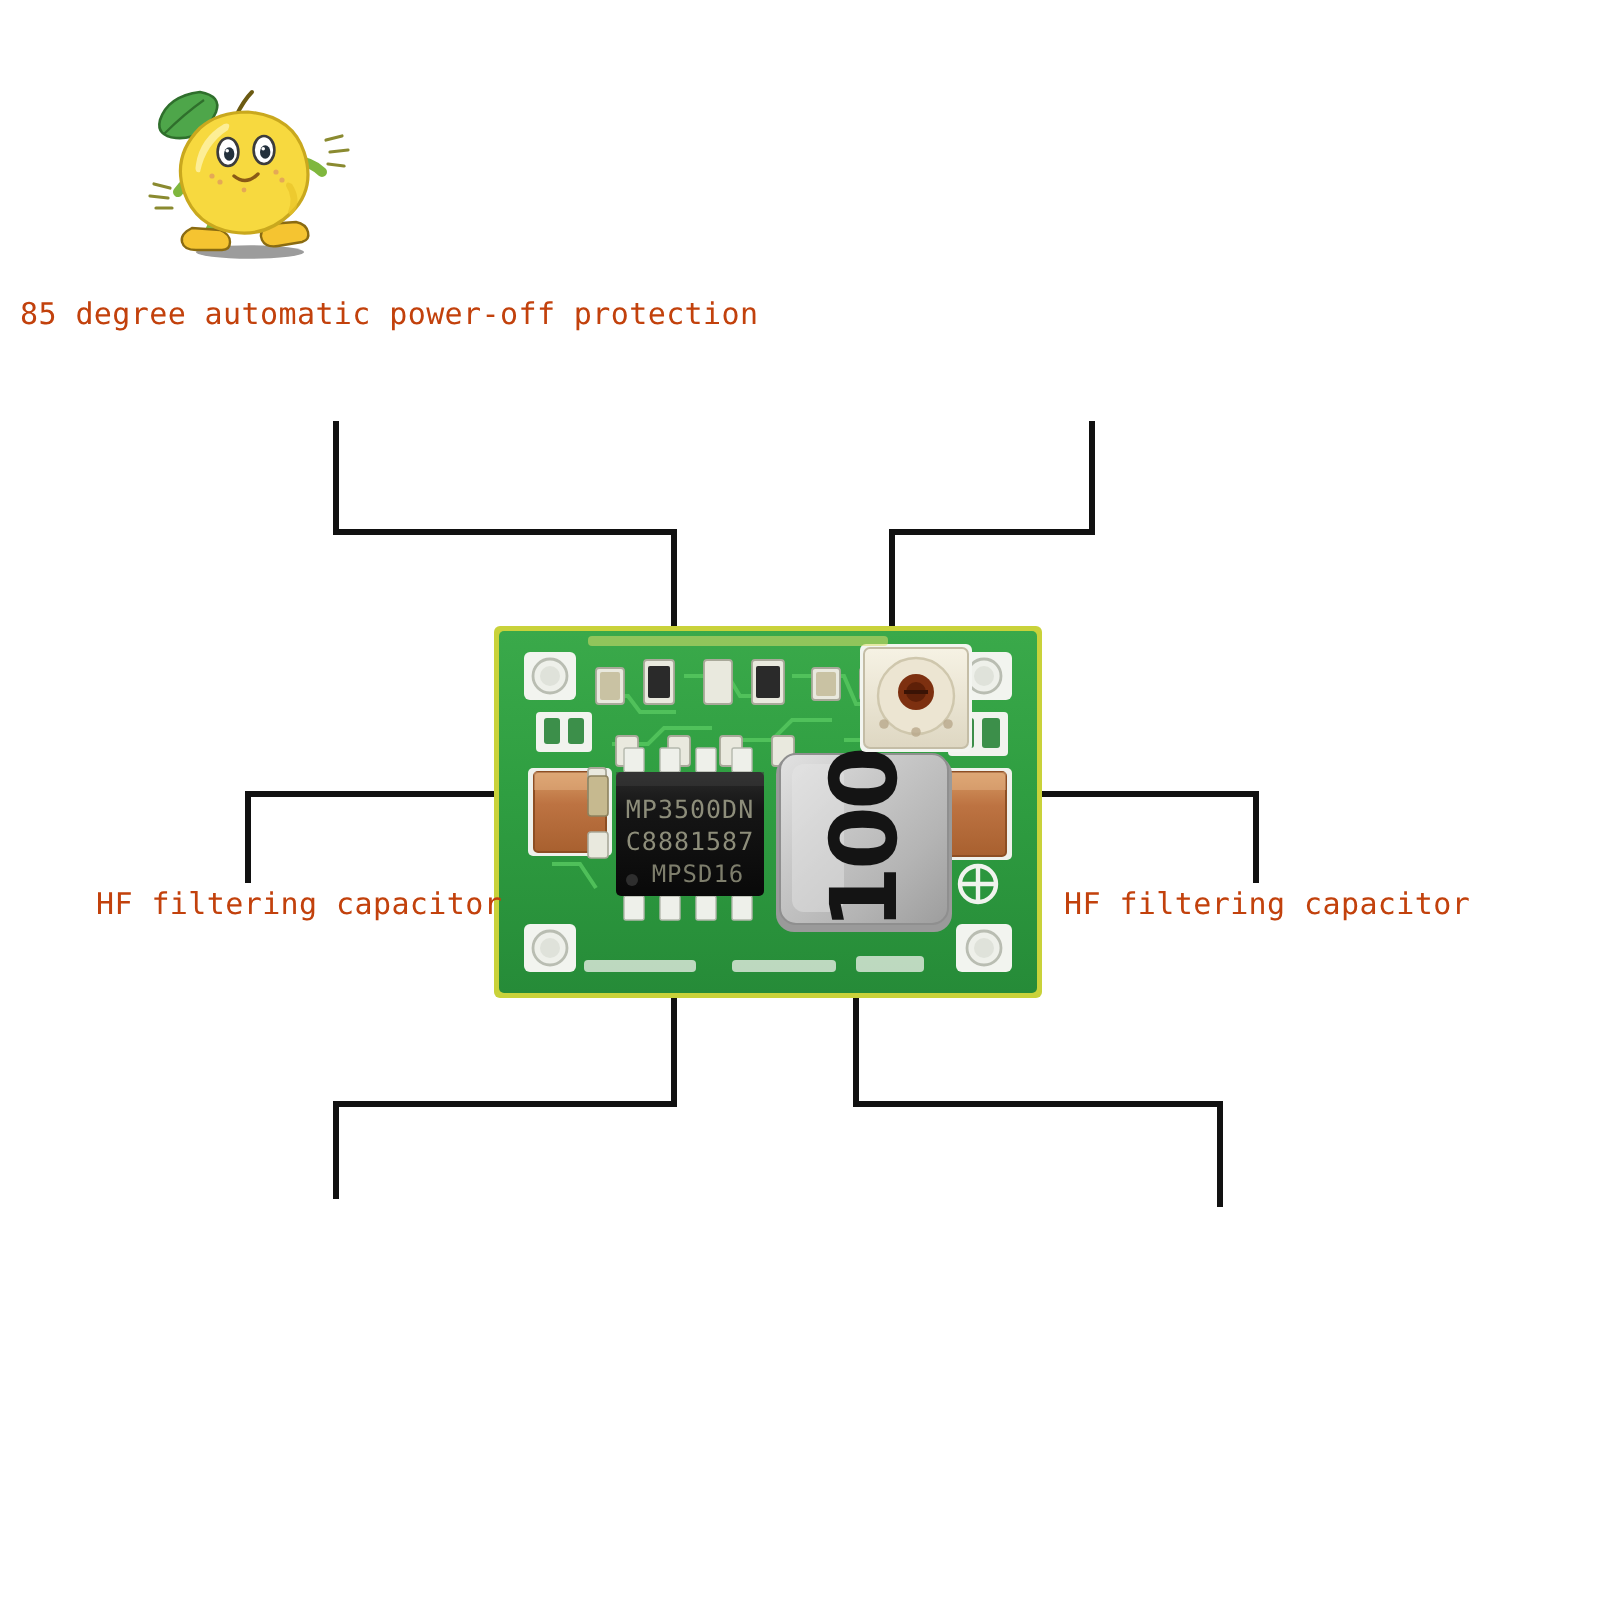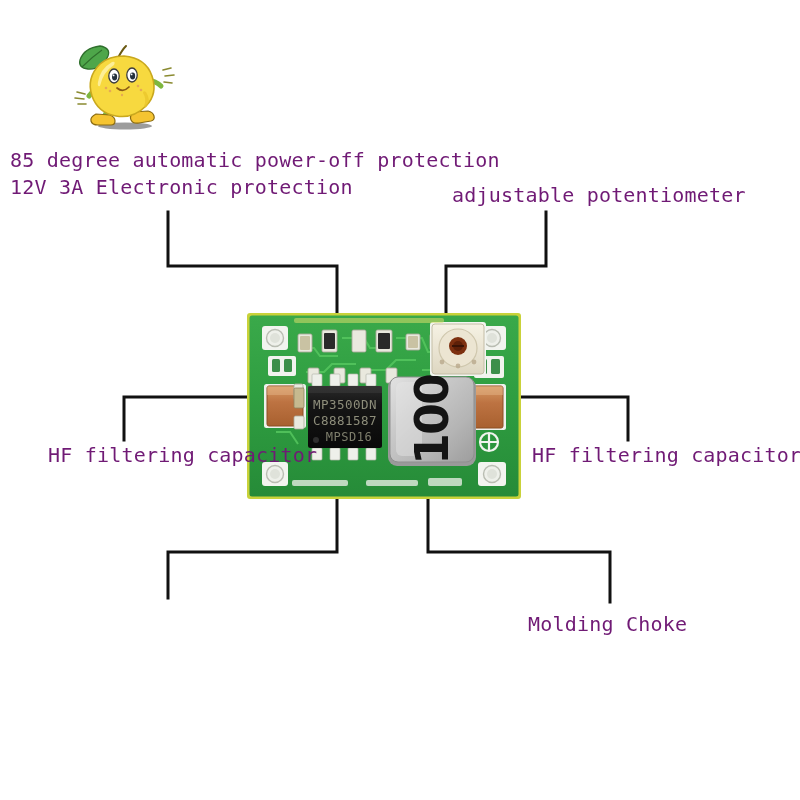--- a/index.html
+++ b/index.html
@@ -7,9 +7,9 @@
        font-family:"DejaVu Sans Mono","Liberation Mono",monospace;}
   #stage{position:relative;width:800px;height:800px;background:#fff;}
 
-  .lbl{position:absolute;color:#701a75;white-space:nowrap;
+  .lbl{position:absolute;color:#c2410c;white-space:nowrap;
        font-family:"DejaVu Sans Mono","Liberation Mono",monospace;
-       font-size:20px;letter-spacing:0.2px;font-weight:500;}
+       font-size:15px;letter-spacing:0.2px;font-weight:500;}
 
   #lbl-protect1{left:10px;top:148px;}
   #lbl-protect2{left:10px;top:175px;}

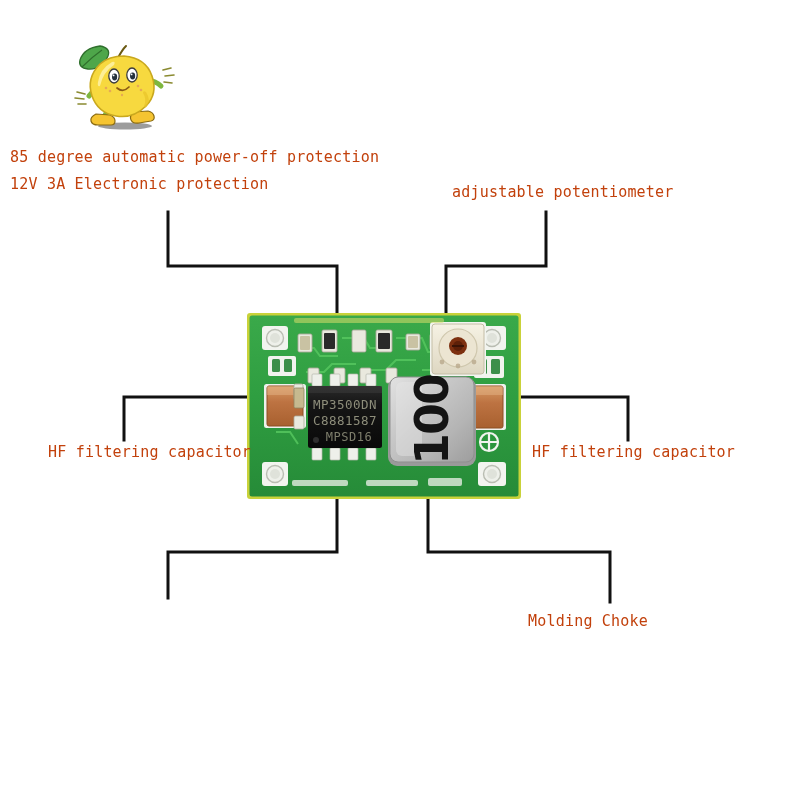--- a/index.html
+++ b/index.html
@@ -288,7 +288,6 @@
   </div>
 
   <div class="lbl" id="lbl-protect1">85 degree automatic power-off protection</div>
-  <div class="lbl" id="lbl-protect2">12V 3A Electronic protection</div>
   <div class="lbl" id="lbl-pot">adjustable potentiometer</div>
   <div class="lbl" id="lbl-hf-left">HF filtering capacitor</div>
   <div class="lbl" id="lbl-hf-right">HF filtering capacitor</div>

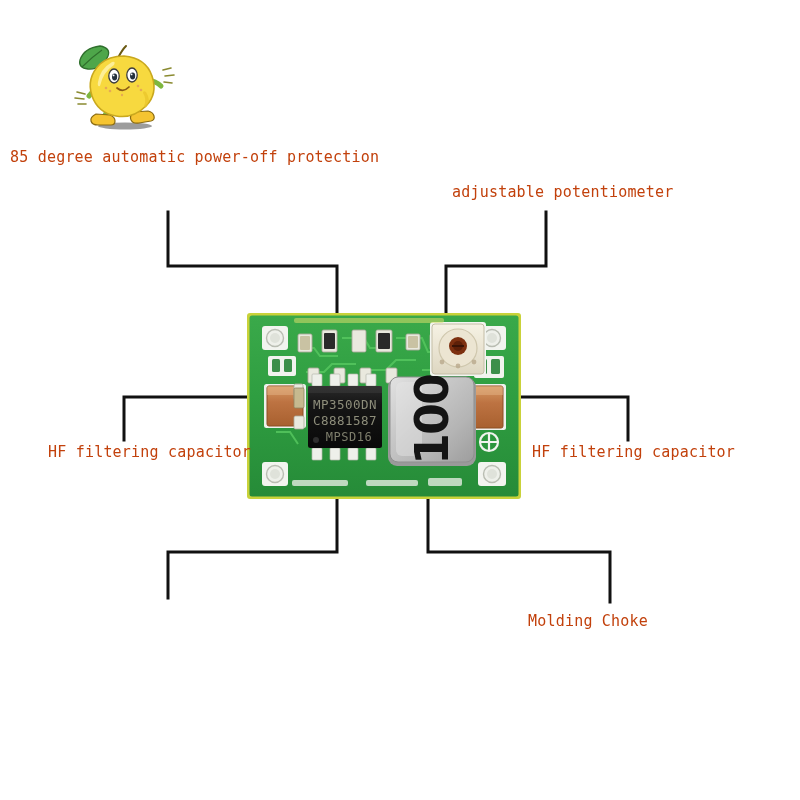--- a/index.html
+++ b/index.html
@@ -288,7 +288,6 @@
   </div>
 
   <div class="lbl" id="lbl-protect1">85 degree automatic power-off protection</div>
-  <div class="lbl" id="lbl-pot">adjustable potentiometer</div>
   <div class="lbl" id="lbl-hf-left">HF filtering capacitor</div>
   <div class="lbl" id="lbl-hf-right">HF filtering capacitor</div>
   <div class="lbl" id="lbl-choke">Molding Choke</div>

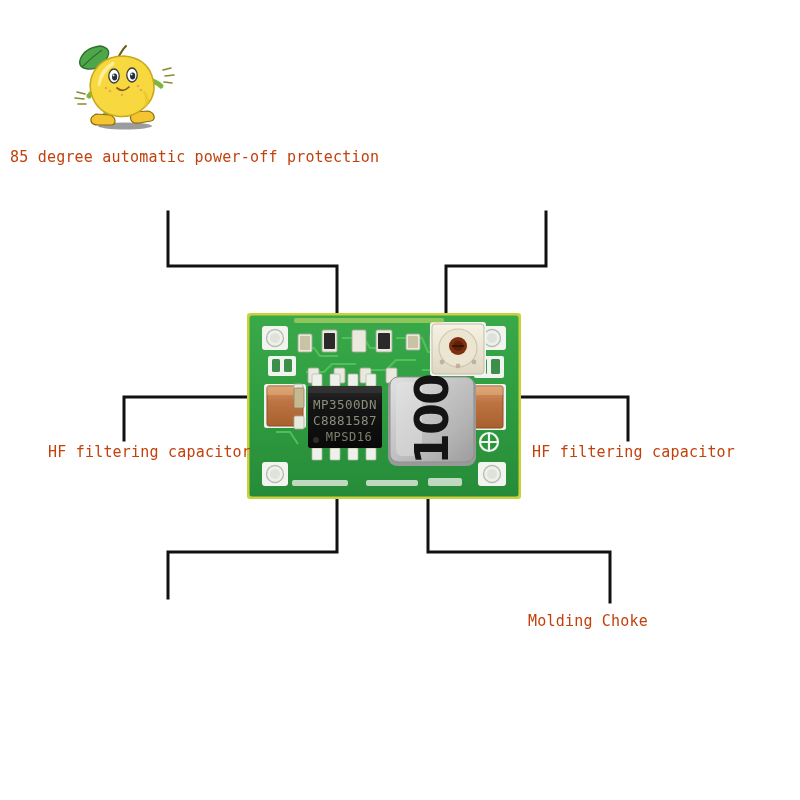--- a/index.html
+++ b/index.html
@@ -290,7 +290,6 @@
   <div class="lbl" id="lbl-protect1">85 degree automatic power-off protection</div>
   <div class="lbl" id="lbl-hf-left">HF filtering capacitor</div>
   <div class="lbl" id="lbl-hf-right">HF filtering capacitor</div>
-  <div class="lbl" id="lbl-choke">Molding Choke</div>
 
 </div>
 

